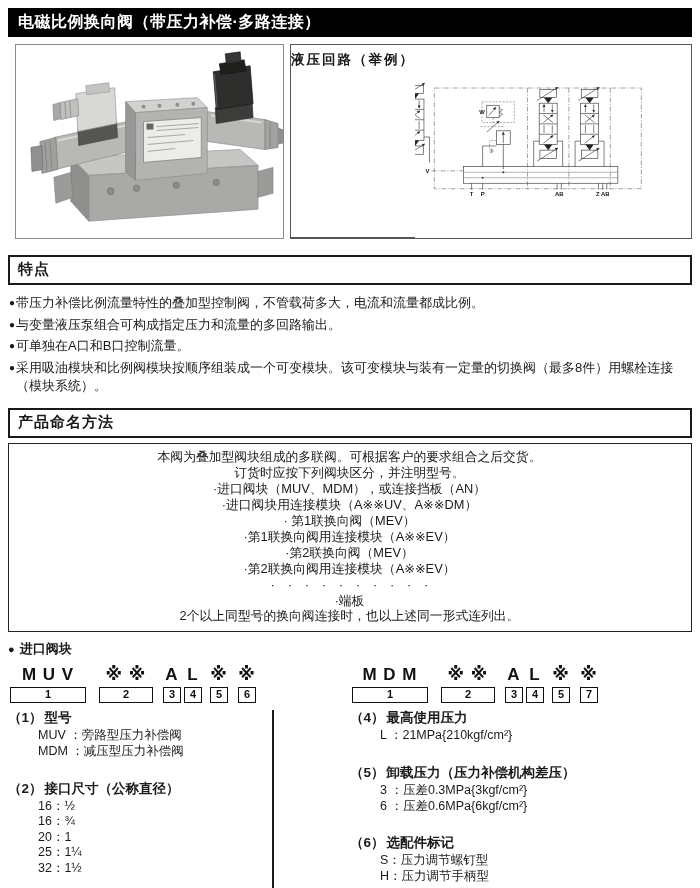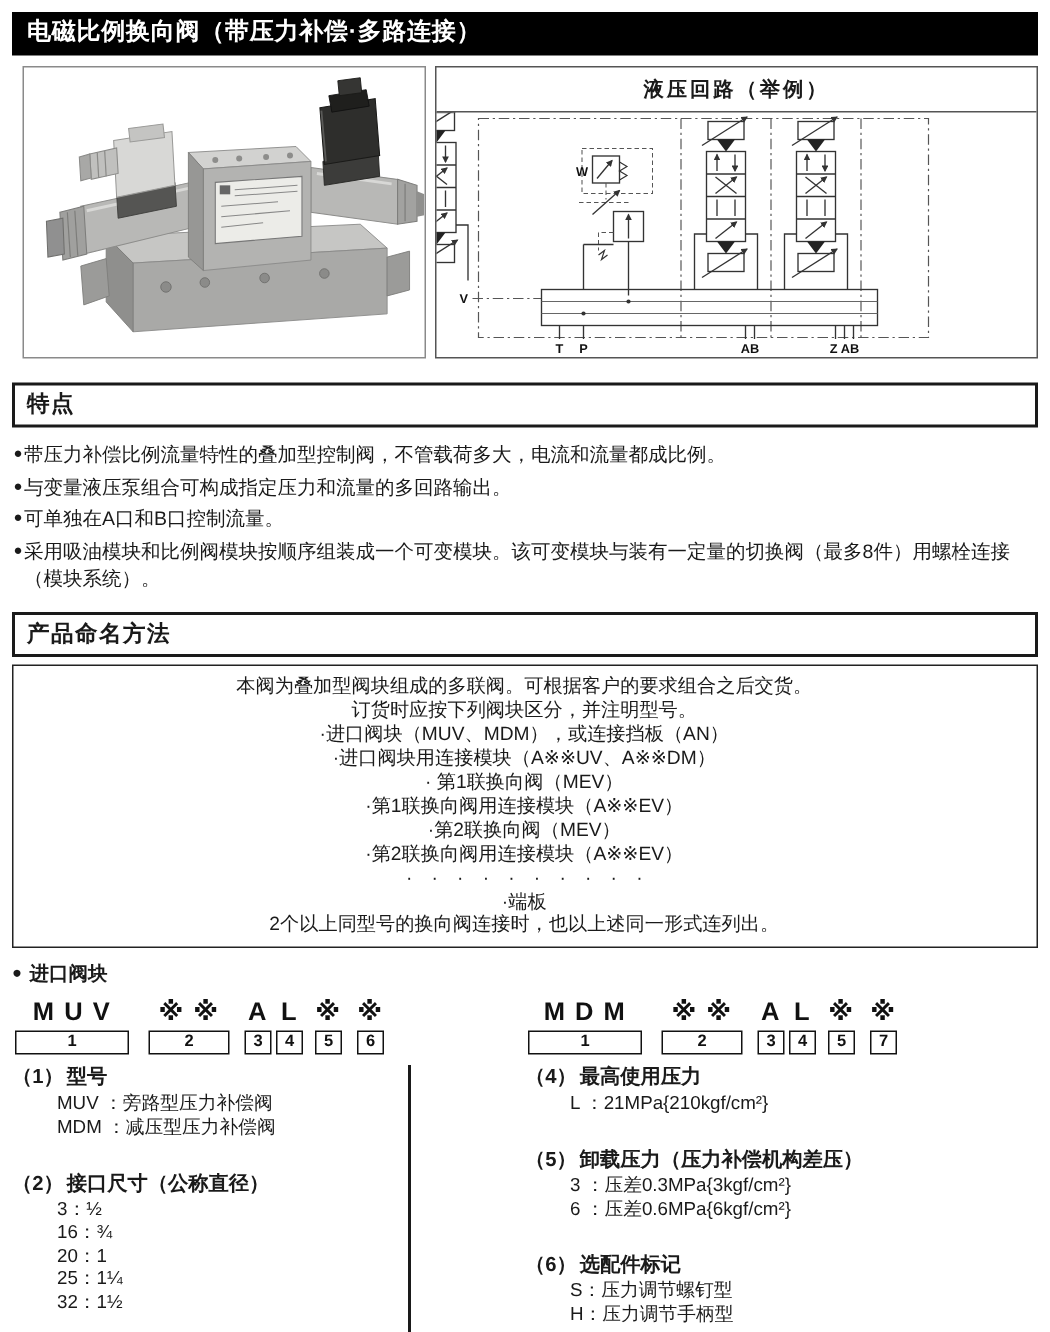--- a/index.html
+++ b/index.html
@@ -27,7 +27,7 @@
   .photo-box svg { width:100%; height:100%; }
   .circuit-box {
     flex:1; height:195px; border:1px solid #555;
-    display:flex; flex-direction:column; background:#fff;
+    display:flex; flex-direction:row; background:#fff;
   }
   .circuit-title {
     text-align:center; font-weight:bold; font-size:13.5px;

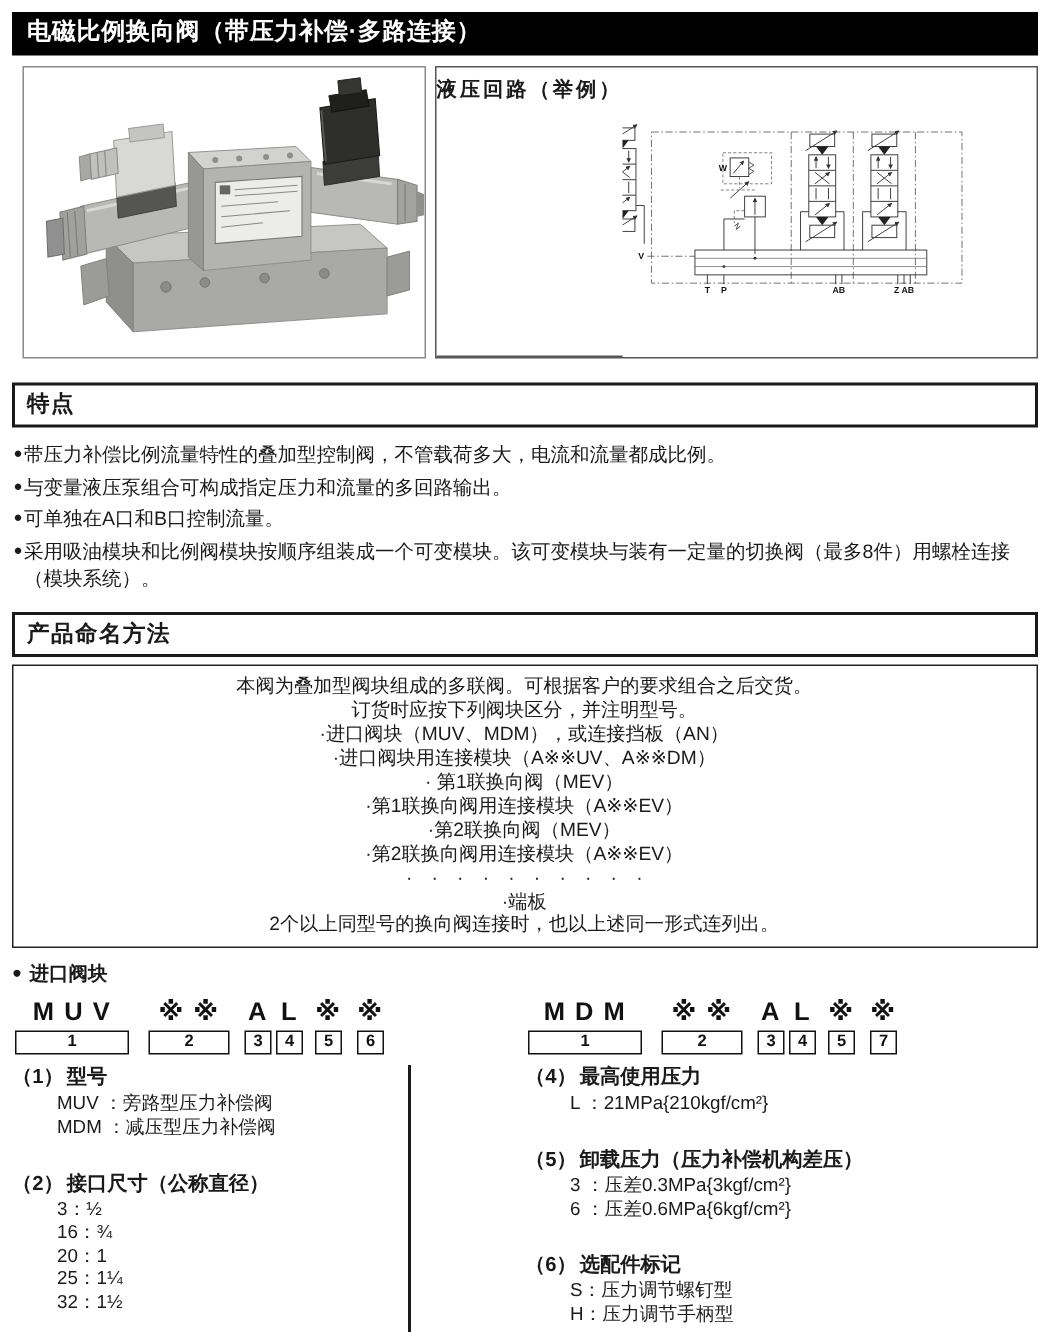--- a/index.html
+++ b/index.html
@@ -326,7 +326,7 @@
                 <span class="ttl">接口尺寸（公称直径）</span>
               </div>
               <div class="leg-items">
-                <div class="leg-item">3：½</div>
+                <div class="leg-item">16：½</div>
                 <div class="leg-item">16：¾</div>
                 <div class="leg-item">20：1</div>
                 <div class="leg-item">25：1¼</div>

